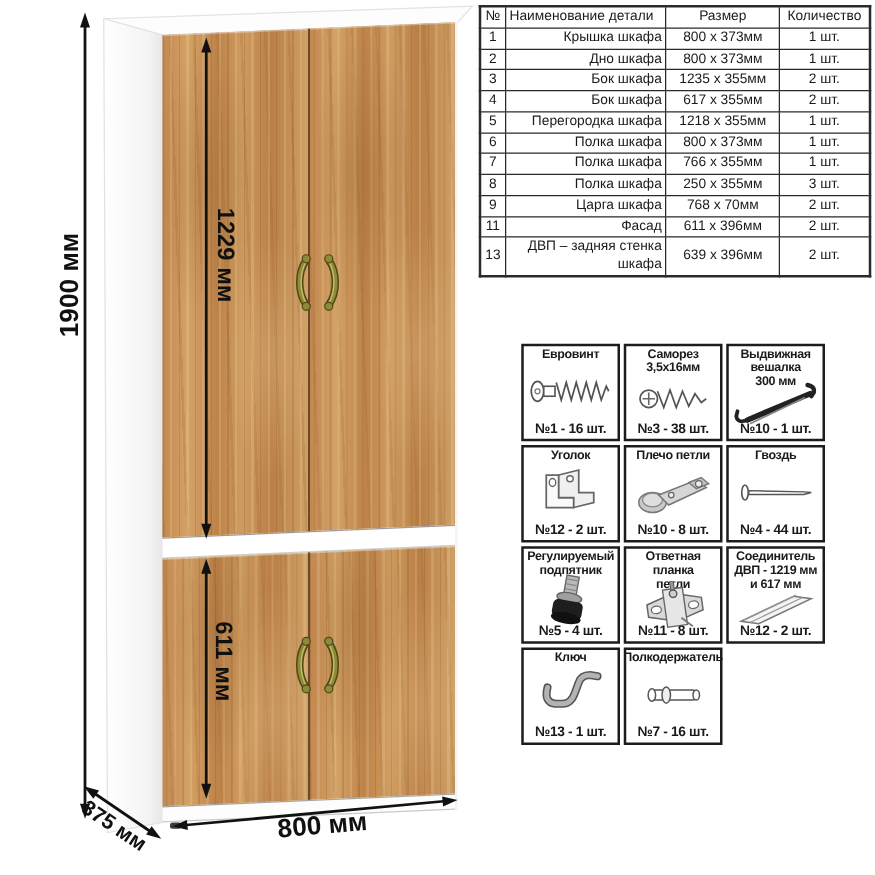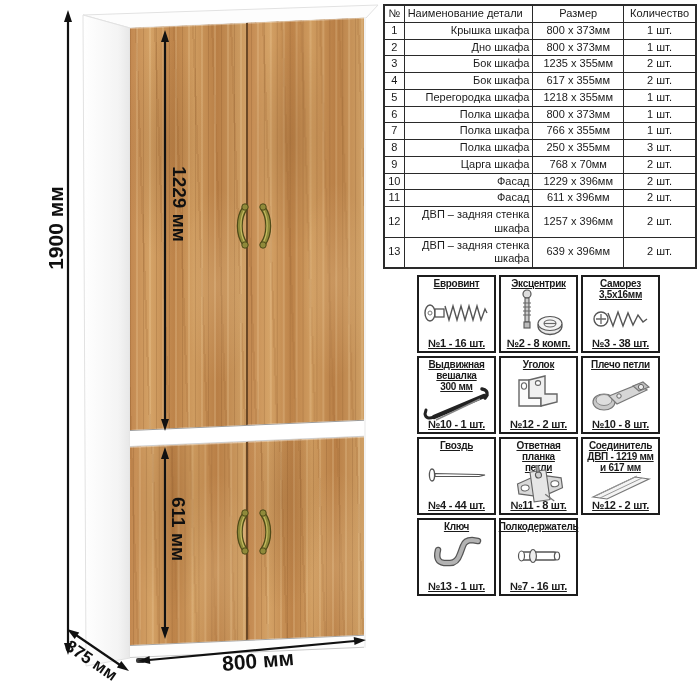--- a/index.html
+++ b/index.html
@@ -257,12 +257,6 @@
         <td class="c-qty">2 шт.</td>
       </tr>
 
-      <tr>
-        <td class="c-num">10</td>
-        <td class="c-name">Фасад</td>
-        <td class="c-size">1229 x 396мм</td>
-        <td class="c-qty">2 шт.</td>
-      </tr>
 
       <tr>
         <td class="c-num">11</td>

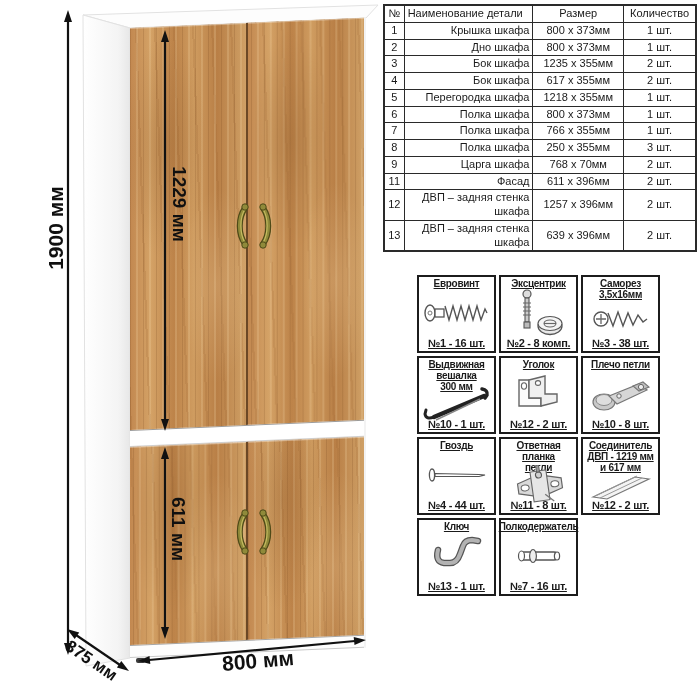--- a/index.html
+++ b/index.html
@@ -265,12 +265,6 @@
         <td class="c-qty">2 шт.</td>
       </tr>
 
-      <tr>
-        <td class="c-num">12</td>
-        <td class="c-name">ДВП – задняя стенка шкафа</td>
-        <td class="c-size">1257 x 396мм</td>
-        <td class="c-qty">2 шт.</td>
-      </tr>
 
       <tr>
         <td class="c-num">13</td>

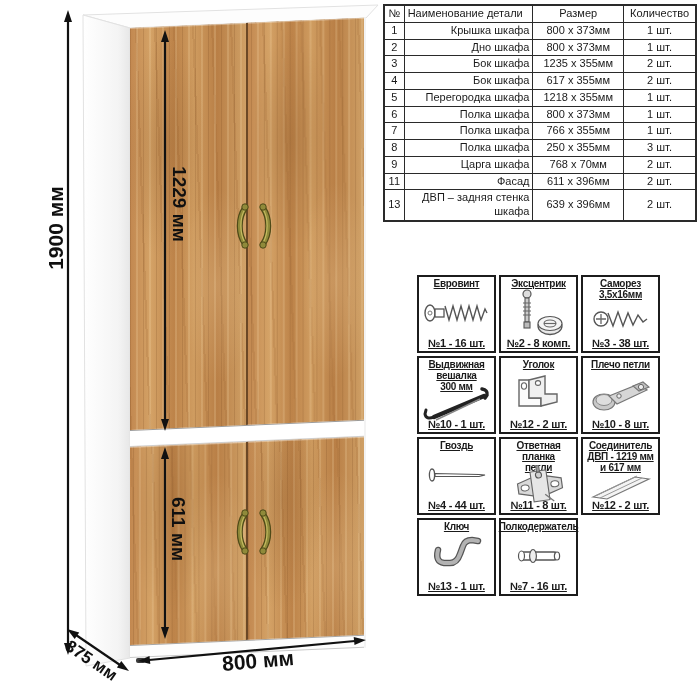--- a/index.html
+++ b/index.html
@@ -76,7 +76,6 @@
     border:2px solid #1c1c1c;background:#fff;box-sizing:border-box;
     display:flex;flex-direction:column;align-items:center;
     padding:1px 1px 2px 1px;
-    text-decoration:underline;
   }
   .hw-title{
     font-weight:bold;font-size:10px;line-height:1.12;letter-spacing:-0.3px;

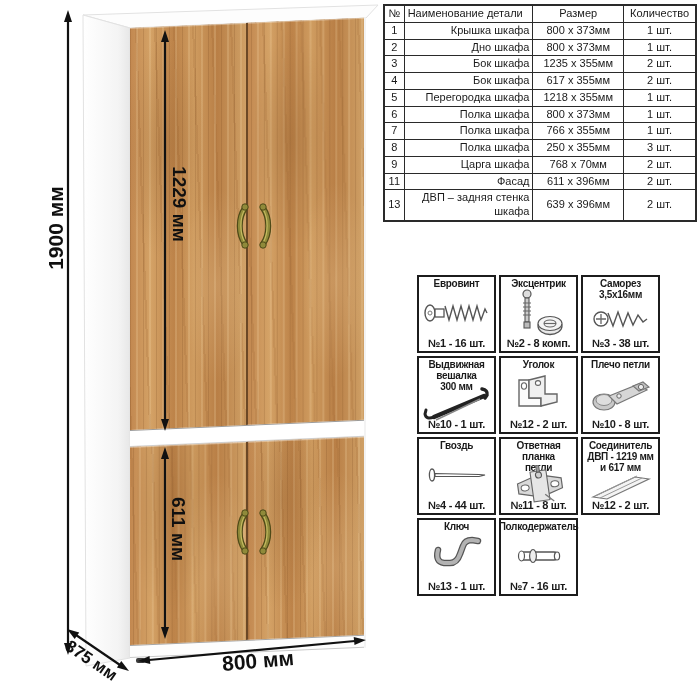--- a/index.html
+++ b/index.html
@@ -289,22 +289,6 @@
     <div class="hw-count">№1 - 16 шт.</div>
   </div>
 
-  <div class="hw-cell">
-    <div class="hw-title">Эксцентрик</div>
-    <div class="hw-icon">
-        <svg width="58" height="48" viewBox="0 0 58 48">
-      <circle cx="17" cy="5" r="4" fill="#ddd" stroke="#555" stroke-width="1.2"></circle>
-      <rect x="15" y="9" width="4" height="24" fill="#ccc" stroke="#555" stroke-width="1.1"></rect>
-      <path d="M13 14 h8 M13 18 h8 M13 22 h8 M13 26 h8" stroke="#666" stroke-width="1"></path>
-      <rect x="14" y="33" width="6" height="6" fill="#bbb" stroke="#555" stroke-width="1.1"></rect>
-      <ellipse cx="40" cy="37" rx="12" ry="8.5" fill="#e9e9e9" stroke="#555" stroke-width="1.3"></ellipse>
-      <ellipse cx="40" cy="34.5" rx="12" ry="7" fill="#f5f5f5" stroke="#555" stroke-width="1.1"></ellipse>
-      <ellipse cx="40" cy="34.5" rx="6" ry="3.5" fill="none" stroke="#666" stroke-width="1.1"></ellipse>
-      <path d="M34 34.5 h12" stroke="#666" stroke-width="1.2"></path>
-    </svg>
-      </div>
-    <div class="hw-count">№2 - 8 комп.</div>
-  </div>
 
   <div class="hw-cell">
     <div class="hw-title">Саморез

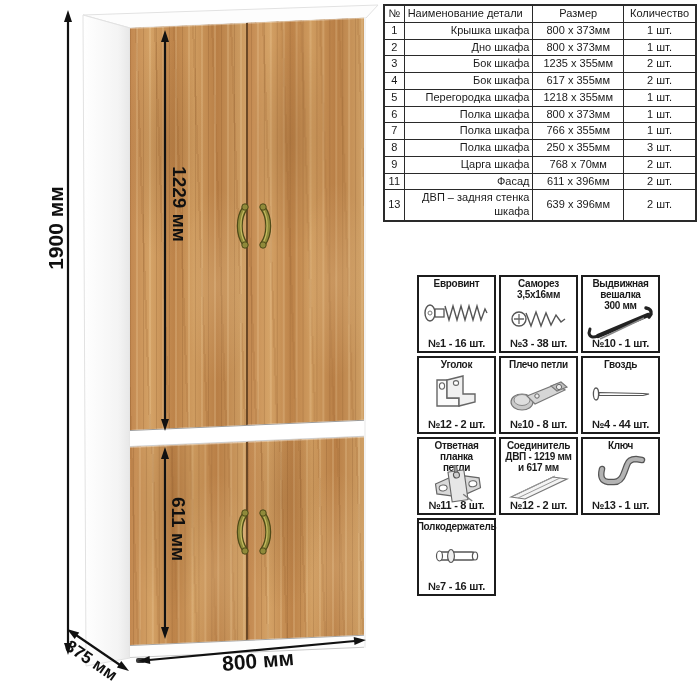--- a/index.html
+++ b/index.html
@@ -357,6 +357,22 @@
     <div class="hw-count">№4 - 44 шт.</div>
   </div>
 
+  <div class="hw-cell">
+    <div class="hw-title">Регулируемый
+подпятник</div>
+    <div class="hw-icon">
+        <svg width="46" height="44" viewBox="0 0 46 44">
+      <g transform="rotate(10 23 22)">
+        <rect x="16" y="2" width="10" height="16" fill="#b9b9b9" stroke="#666" stroke-width="1.1"></rect>
+        <path d="M16 5 h10 M16 9 h10 M16 13 h10" stroke="#888" stroke-width="1"></path>
+        <ellipse cx="21" cy="19.5" rx="10" ry="4" fill="#9f9f9f" stroke="#666" stroke-width="1.1"></ellipse>
+        <rect x="9" y="22" width="24" height="14" rx="4" fill="#1e1e1e"></rect>
+        <ellipse cx="21" cy="36" rx="12" ry="4.5" fill="#111"></ellipse>
+      </g>
+    </svg>
+      </div>
+    <div class="hw-count">№5 - 4 шт.</div>
+  </div>
 
 
   <div class="hw-cell">

